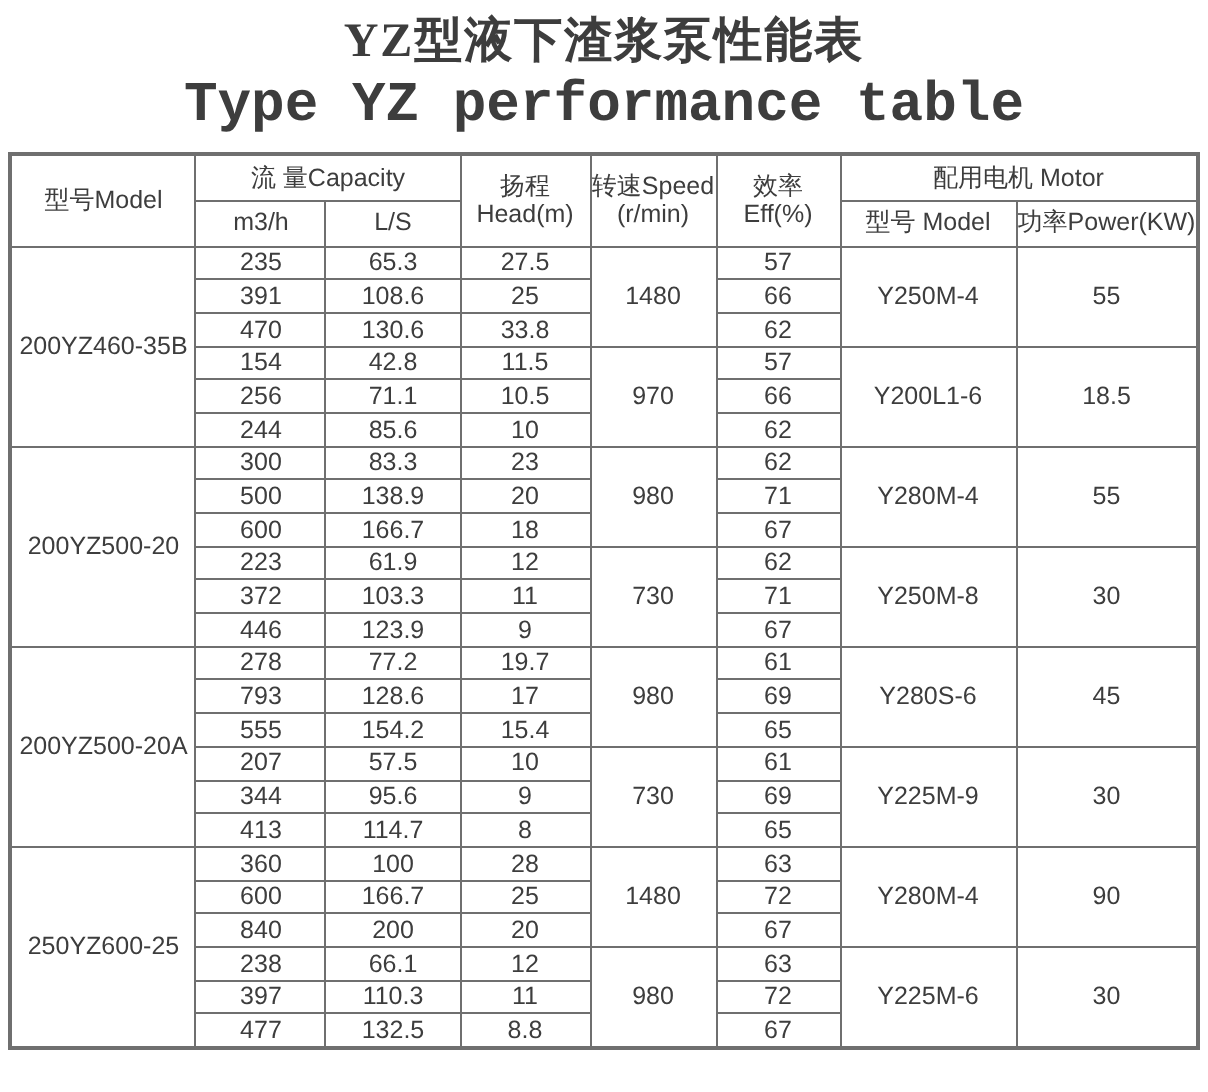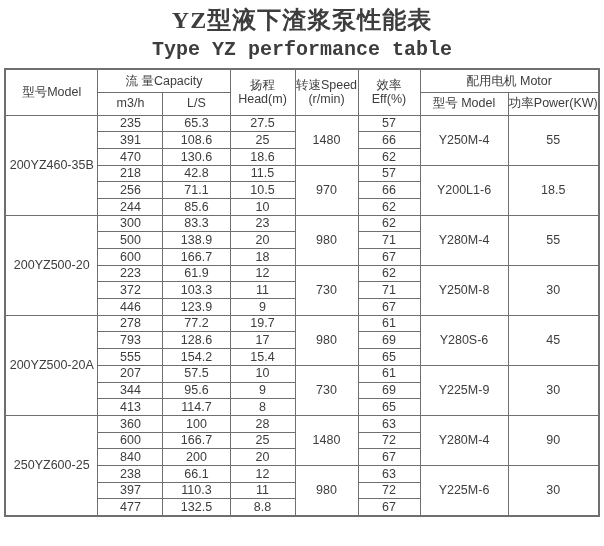--- a/index.html
+++ b/index.html
@@ -26,7 +26,7 @@
   }
   .subtitle {
     font-family: "Liberation Mono", "DejaVu Sans Mono", monospace;
-    font-size: 20px;
+    font-size: 28px;
     font-weight: bold;
     margin: 2px 0 7px 0;
   }

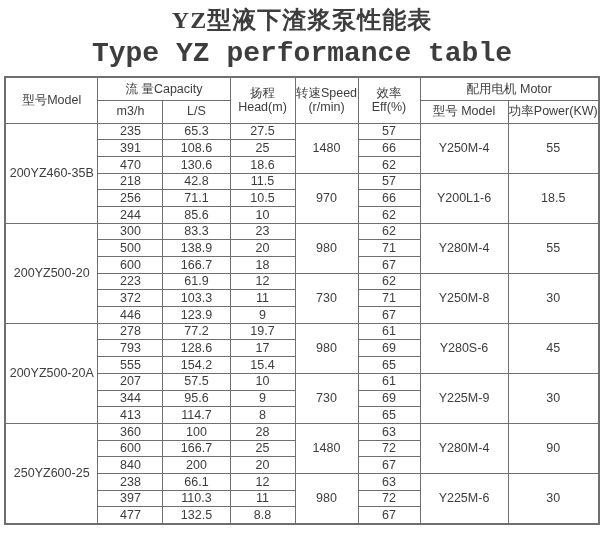--- a/index.html
+++ b/index.html
@@ -116,7 +116,7 @@
       <tr>
         <td>470</td>
         <td>130.6</td>
-        <td>18.6</td>
+        <td>33.8</td>
         <td>62</td>
       </tr>
       <tr>

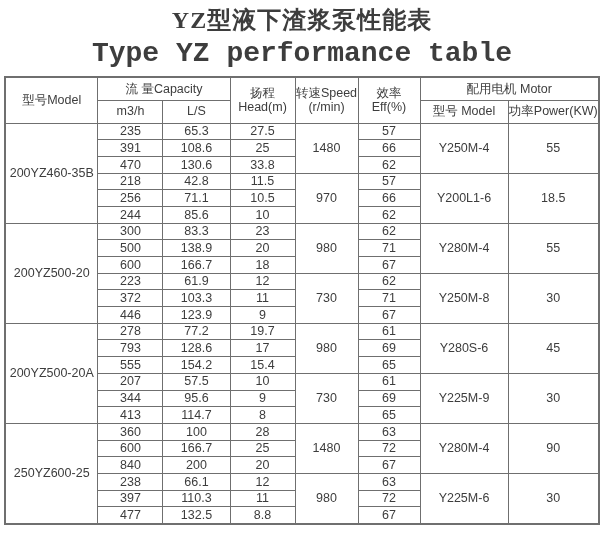--- a/index.html
+++ b/index.html
@@ -120,7 +120,7 @@
         <td>62</td>
       </tr>
       <tr>
-        <td>218</td>
+        <td>154</td>
         <td>42.8</td>
         <td>11.5</td>
         <td rowspan="3">970</td>

